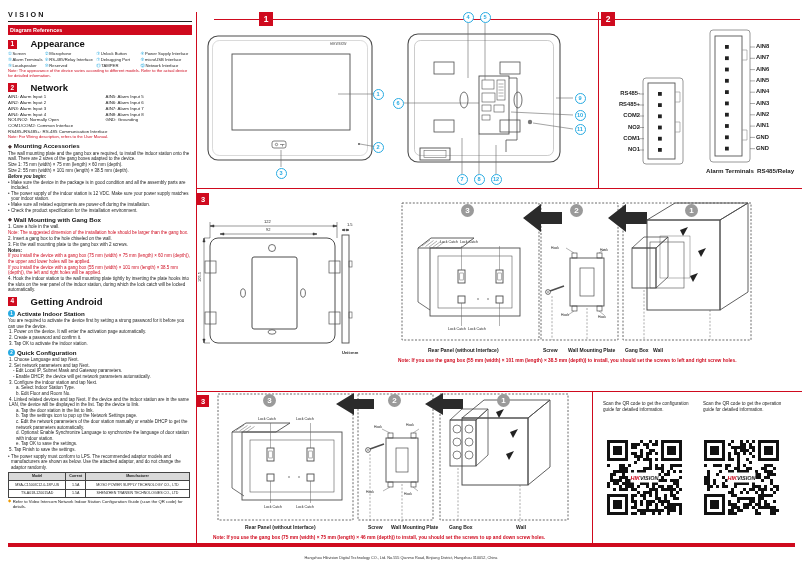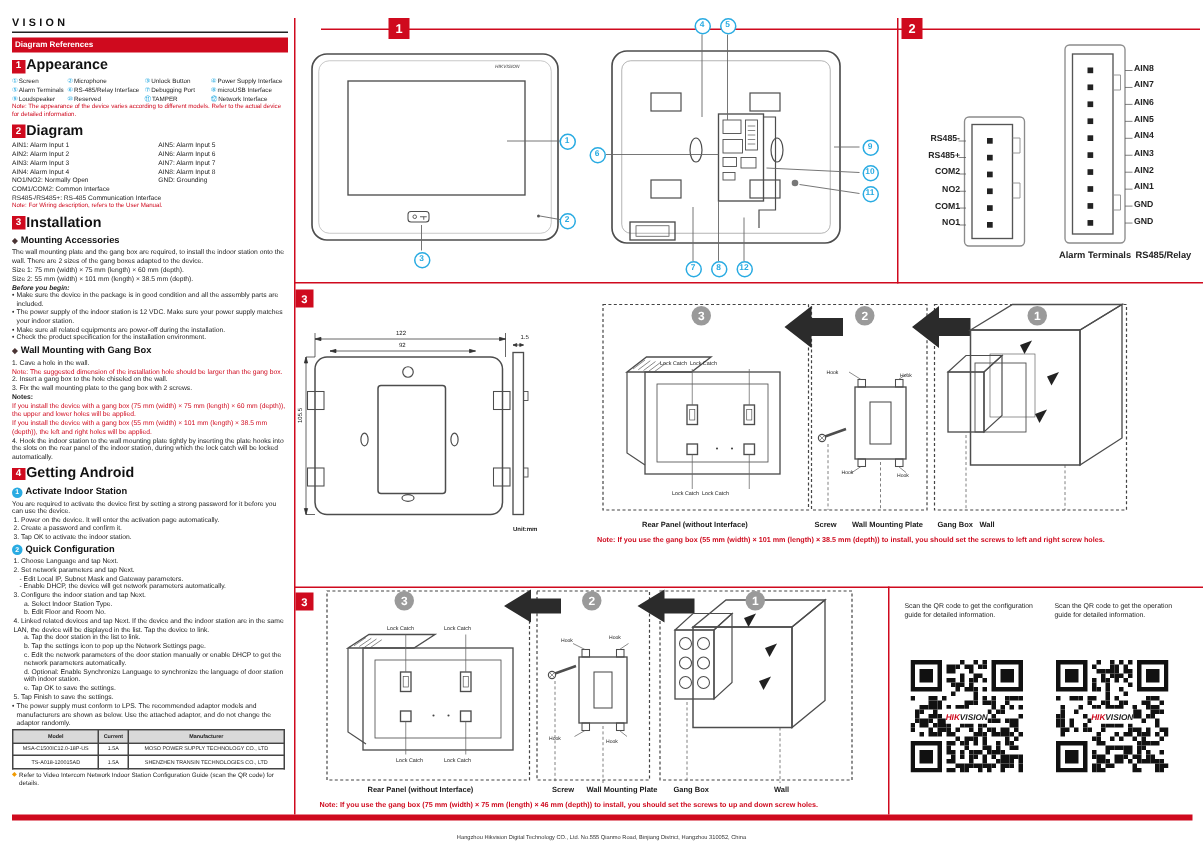--- a/index.html
+++ b/index.html
@@ -20,7 +20,7 @@
   .logo .hik{color:#e2001a}.logo .vis{color:#141414}
   .english{font-size:7.2px;font-weight:bold;letter-spacing:2.2px;color:#111;border-bottom:1.6px solid #222;padding-bottom:1.5px;margin-top:3px}
   .dref{background:#cf0a1e;color:#fff;font-weight:bold;font-size:5.4px;padding:1.8px 2px;margin-top:3px}
-  .stitle{display:flex;align-items:center;gap:1px;margin-top:3px;margin-bottom:1px}
+  .stitle{display:flex;align-items:center;gap:14px;margin-top:3px;margin-bottom:1px}
   .sbadge{flex:0 0 auto;width:8.5px;height:8.5px;background:#cf0a1e;color:#fff;font-size:6.5px;font-weight:bold;display:flex;align-items:center;justify-content:center}
   .sname{font-size:9.5px;font-weight:bold;color:#111}
   .appgrid{display:grid;grid-template-columns:20% 28% 24% 28%;row-gap:0.6px;font-size:4.2px}

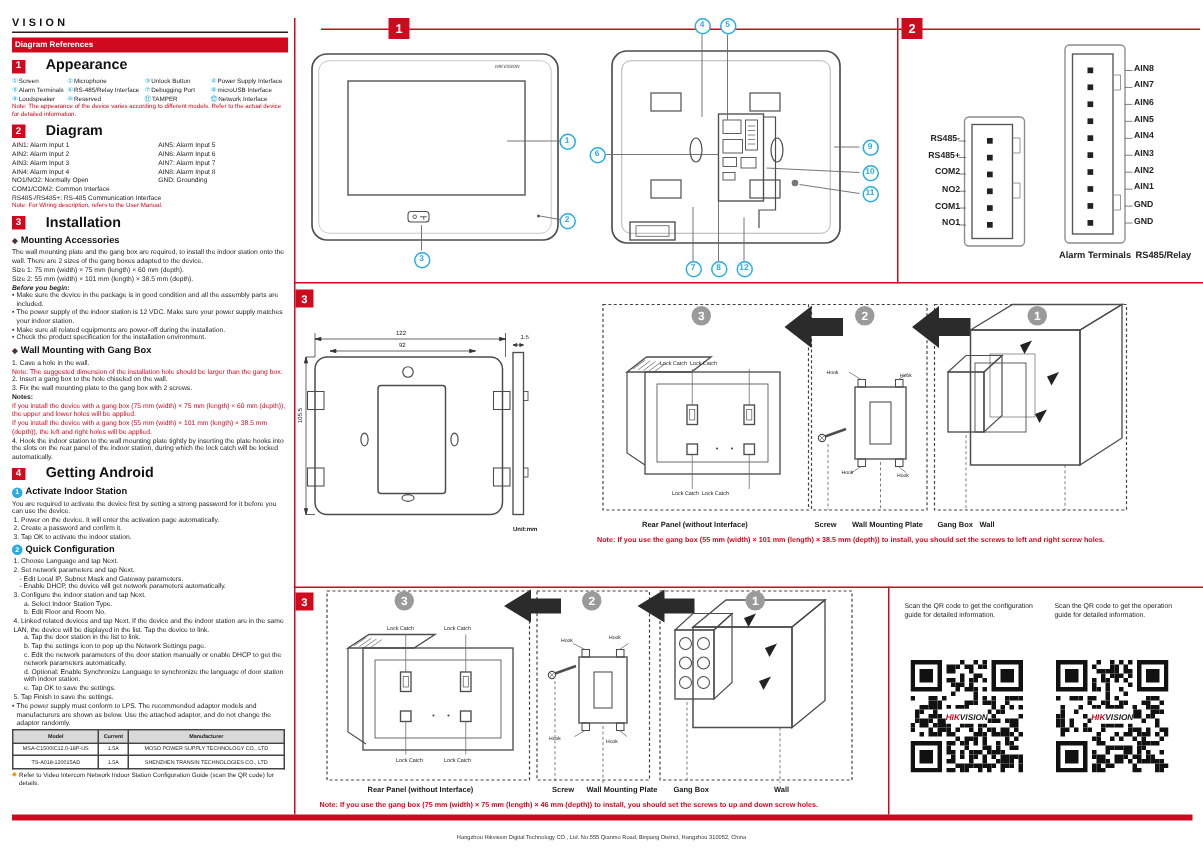--- a/index.html
+++ b/index.html
@@ -107,7 +107,7 @@
 
     <div class="stitle">
       <span class="sbadge">2</span>
-      <span class="sname">Diagram</span>
+      <span class="sname">Network</span>
     </div>
     <div class="termgrid">
       <span>AIN1: Alarm Input 1</span>

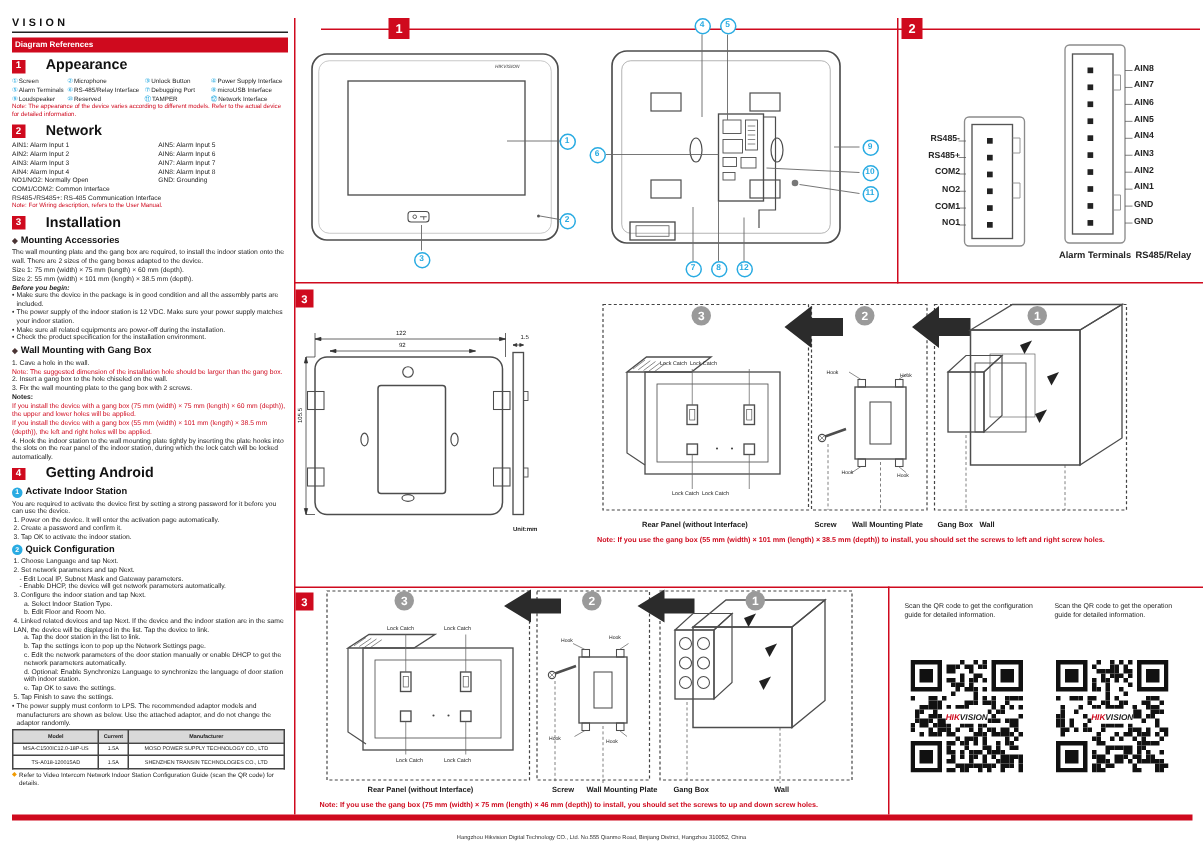--- a/index.html
+++ b/index.html
@@ -125,10 +125,6 @@
     <div class="fullrow">RS485-/RS485+: RS-485 Communication Interface</div>
     <div class="rn">Note: For Wiring description, refers to the User Manual.</div>
 
-    <div class="stitle">
-      <span class="sbadge">3</span>
-      <span class="sname">Installation</span>
-    </div>
     <div class="shead">
       <span class="dia">◆</span>
       <span>Mounting Accessories</span>

